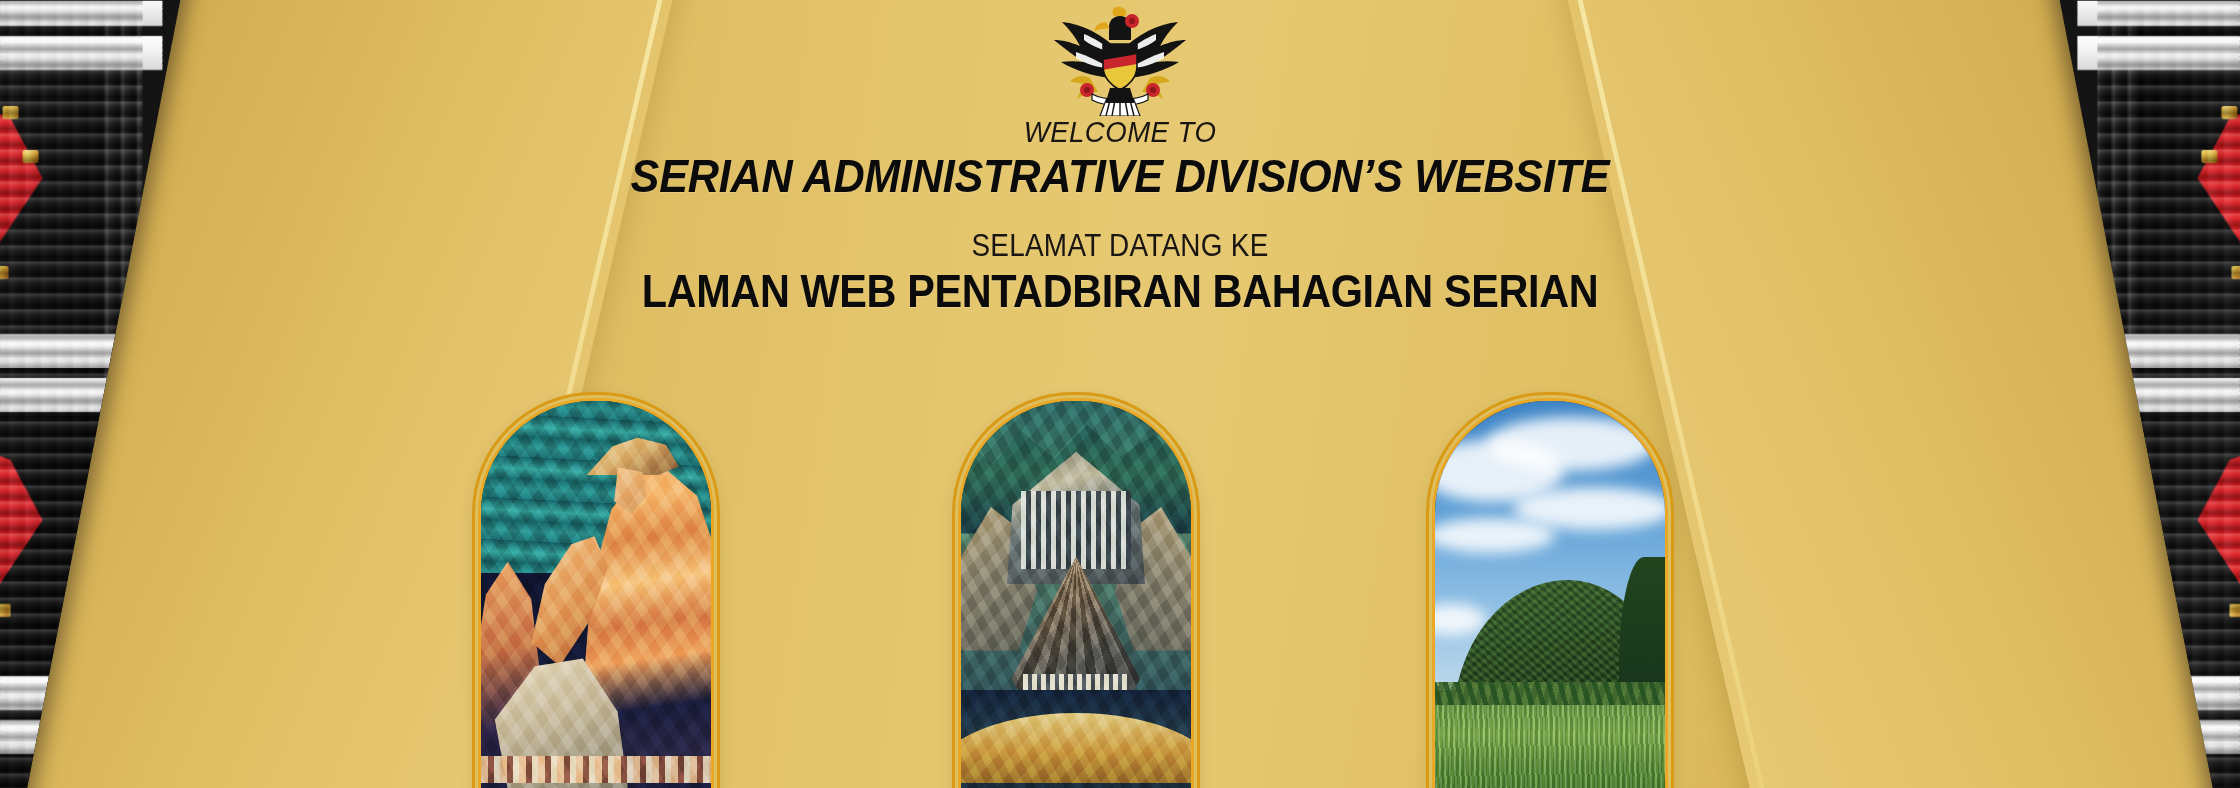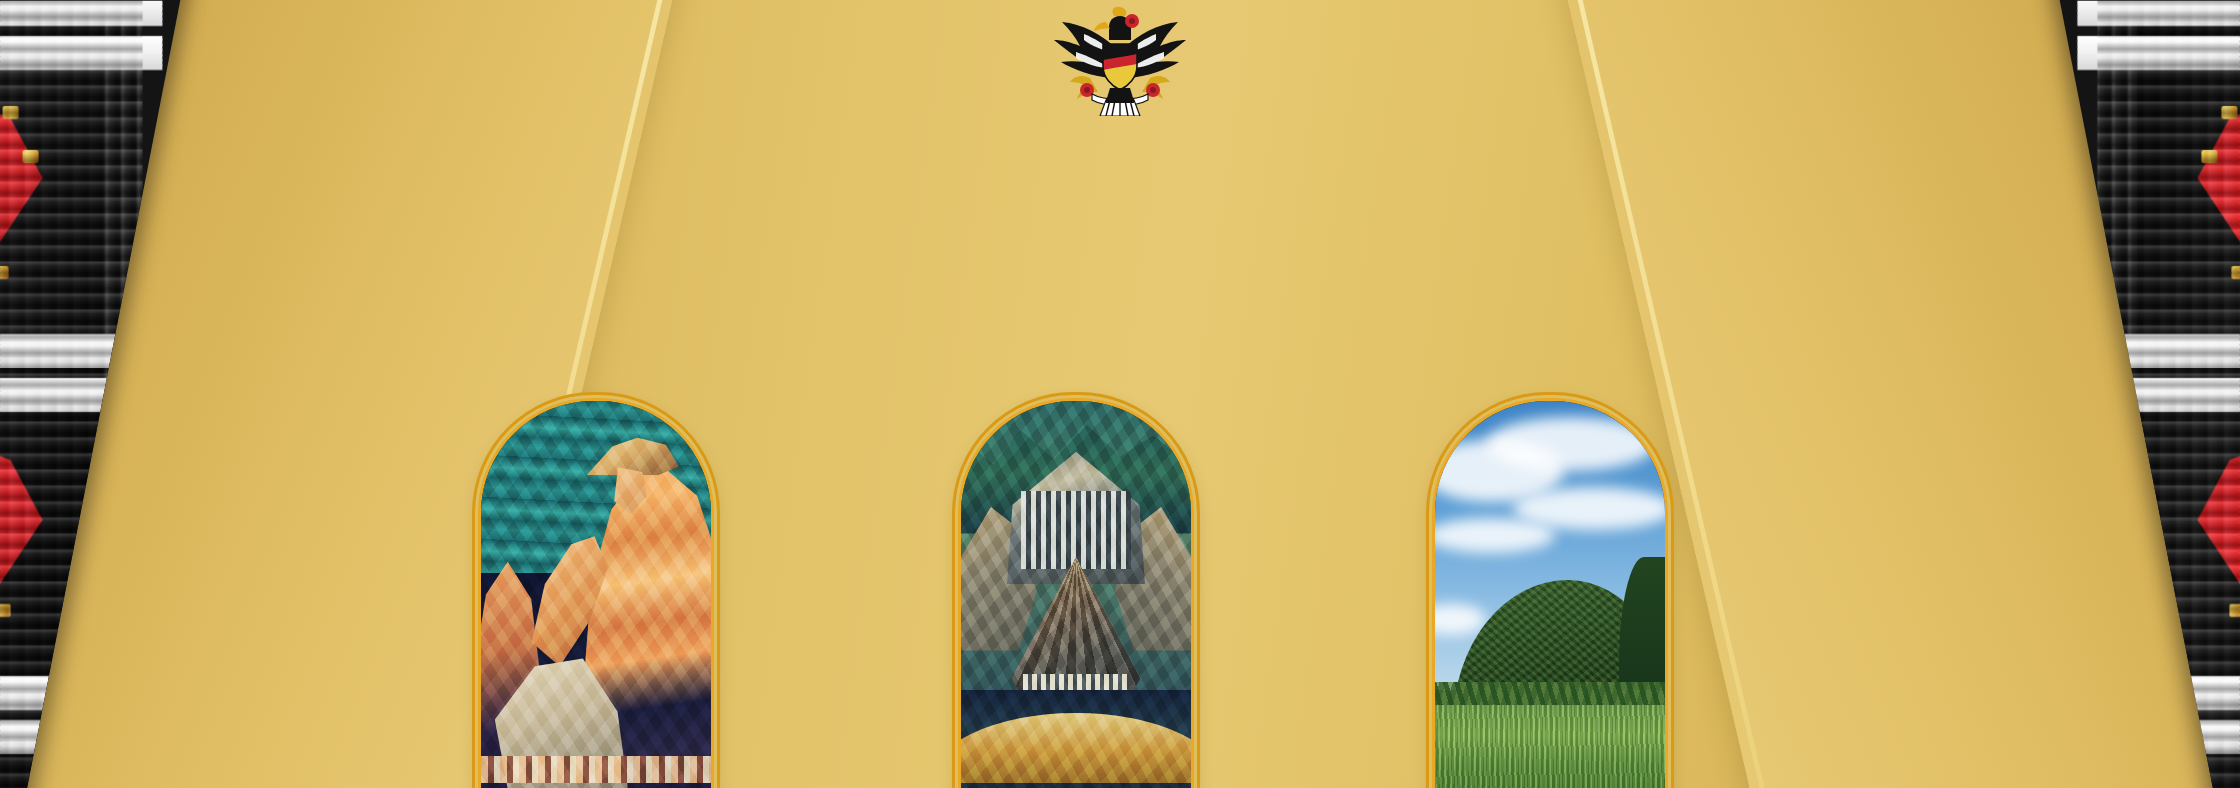--- a/index.html
+++ b/index.html
@@ -538,6 +538,12 @@
     </svg>
   </div>
 
+  <div class="textblock">
+    <div class="line-welcome">WELCOME TO</div>
+    <div class="line-title-en">SERIAN ADMINISTRATIVE DIVISION’S WEBSITE</div>
+    <div class="line-selamat">SELAMAT DATANG KE</div>
+    <div class="line-title-ms">LAMAN WEB PENTADBIRAN BAHAGIAN SERIAN</div>
+  </div>
 
   <div class="arches">
 

